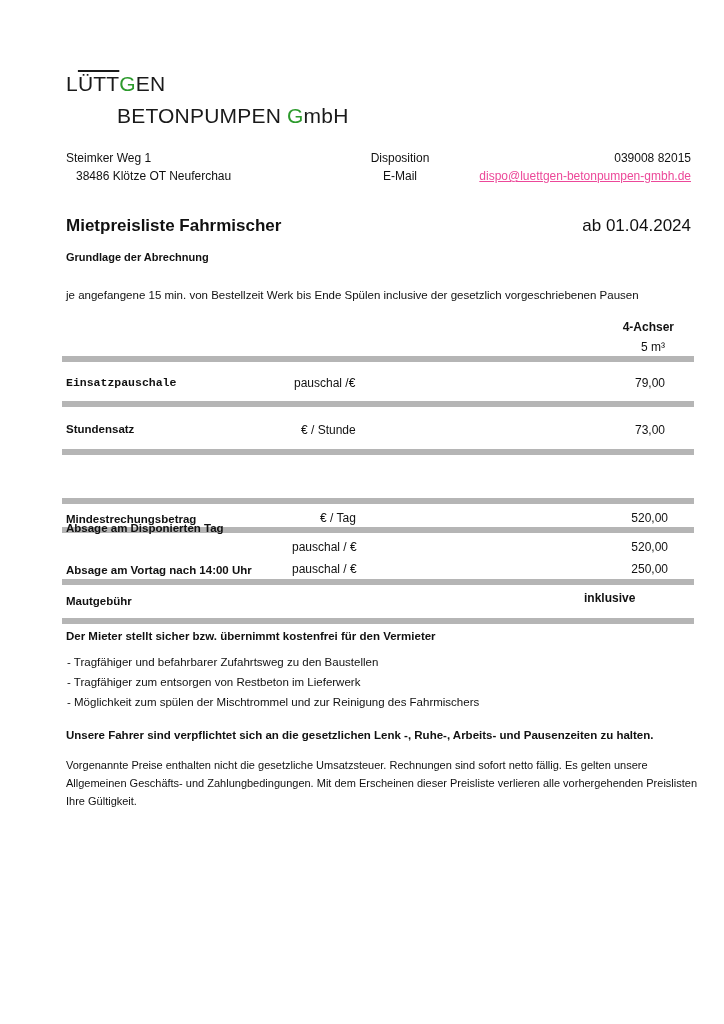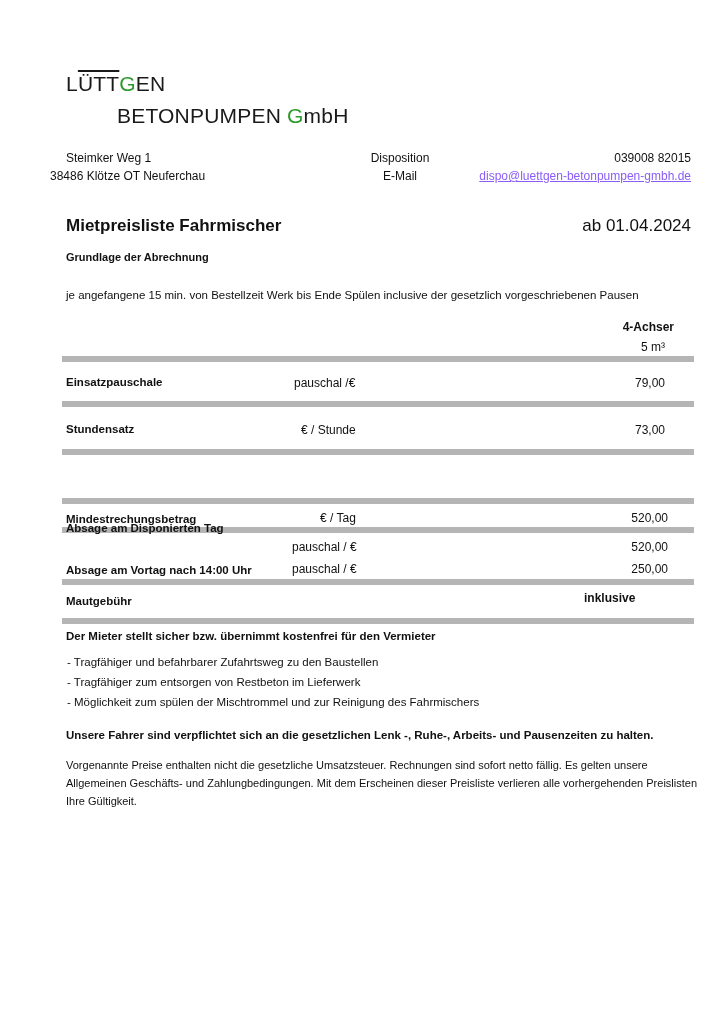--- a/index.html
+++ b/index.html
@@ -38,7 +38,7 @@
 <div class="abs logo-line2"><span>BETONPUMPEN </span><span class="green">G</span><span>mbH</span></div>
 
 <div class="abs small" style="left:66px; top:151px;">Steimker Weg 1</div>
-<div class="abs small" style="left:50px; top:169px;">38486 Klötze OT Neuferchau</div>
+<div class="abs small" style="left:76px; top:169px;">38486 Klötze OT Neuferchau</div>
 
 <div class="abs small center" style="left:360px; width:80px; top:151px;">Disposition</div>
 <div class="abs small center" style="left:360px; width:80px; top:169px;">E-Mail</div>

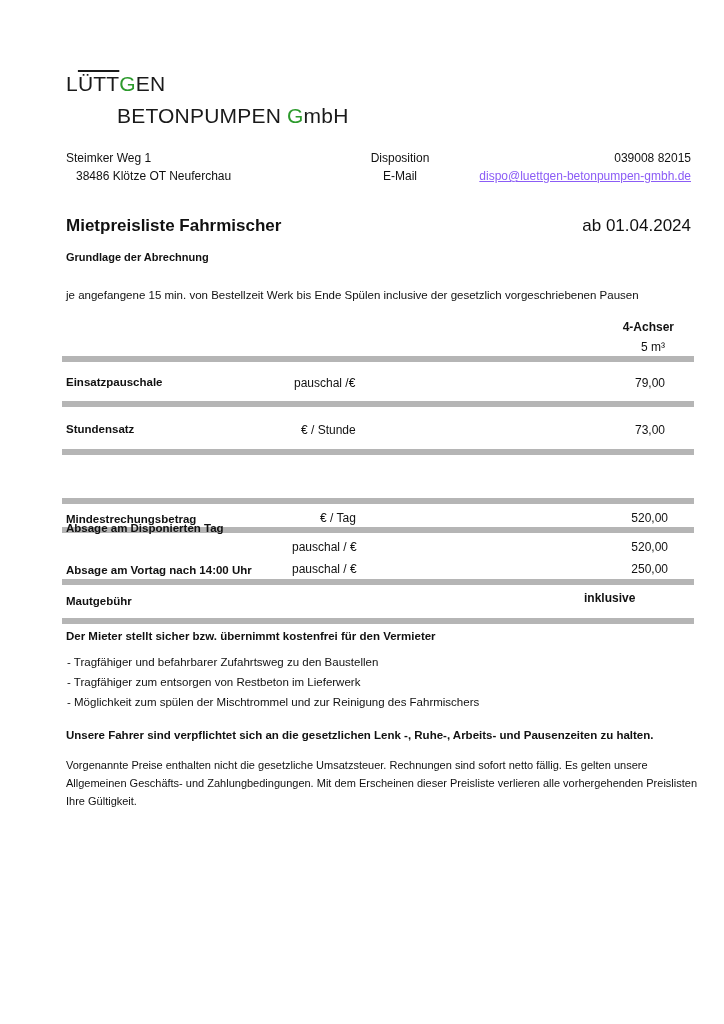--- a/index.html
+++ b/index.html
@@ -17,7 +17,7 @@
     .overline { text-decoration: overline; }
     .small { font-size: 12px; }
     .bold { font-weight: bold; text-align: center; }
-    .link { color: #8b5cf6; text-decoration: underline; }
+    .link { color: #ec4899; text-decoration: underline; }
     .title { font-size: 17px; font-weight: bold; }
     .date { font-size: 17px; }
     .bar {

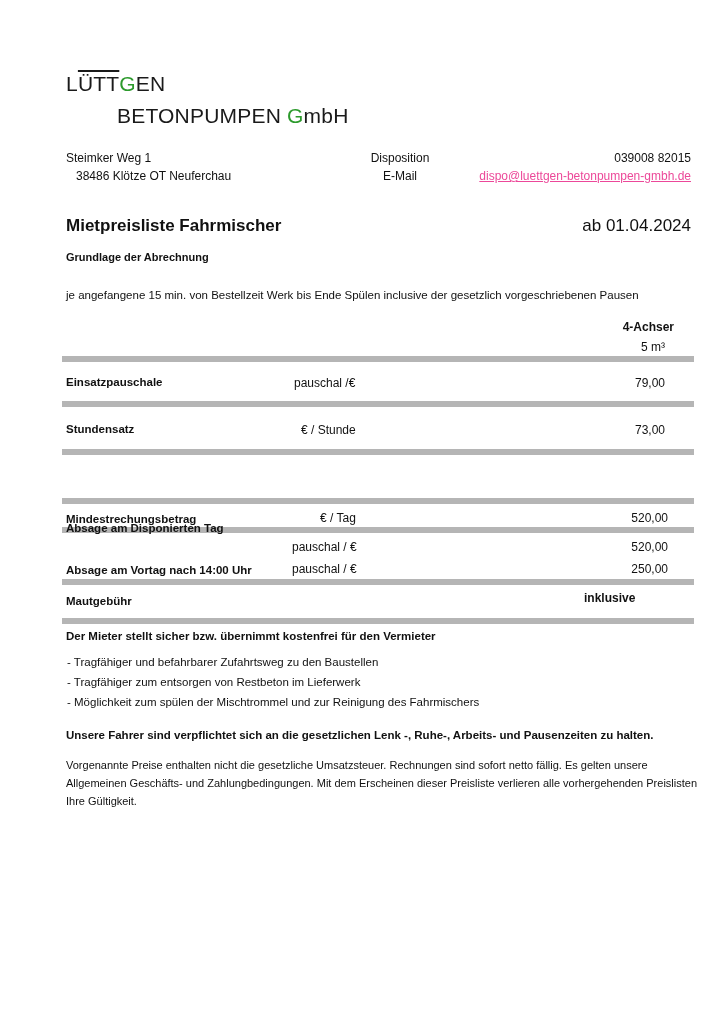--- a/index.html
+++ b/index.html
@@ -63,7 +63,7 @@
 <div class="bar" style="top:579px;"></div>
 <div class="bar" style="top:618px;"></div>
 
-<div class="abs small bold" style="left:66px; top:376px; font-size:11.5px;">Einsatzpauschale</div>
+<div class="abs small bold" style="left:66px; top:376px; font-size:11.5px;font-family:Liberation Mono, monospace;">Einsatzpauschale</div>
 <div class="abs small" style="left:294px; top:376px;">pauschal /€</div>
 <div class="abs small right" style="right:59px; top:376px;">79,00</div>
 

